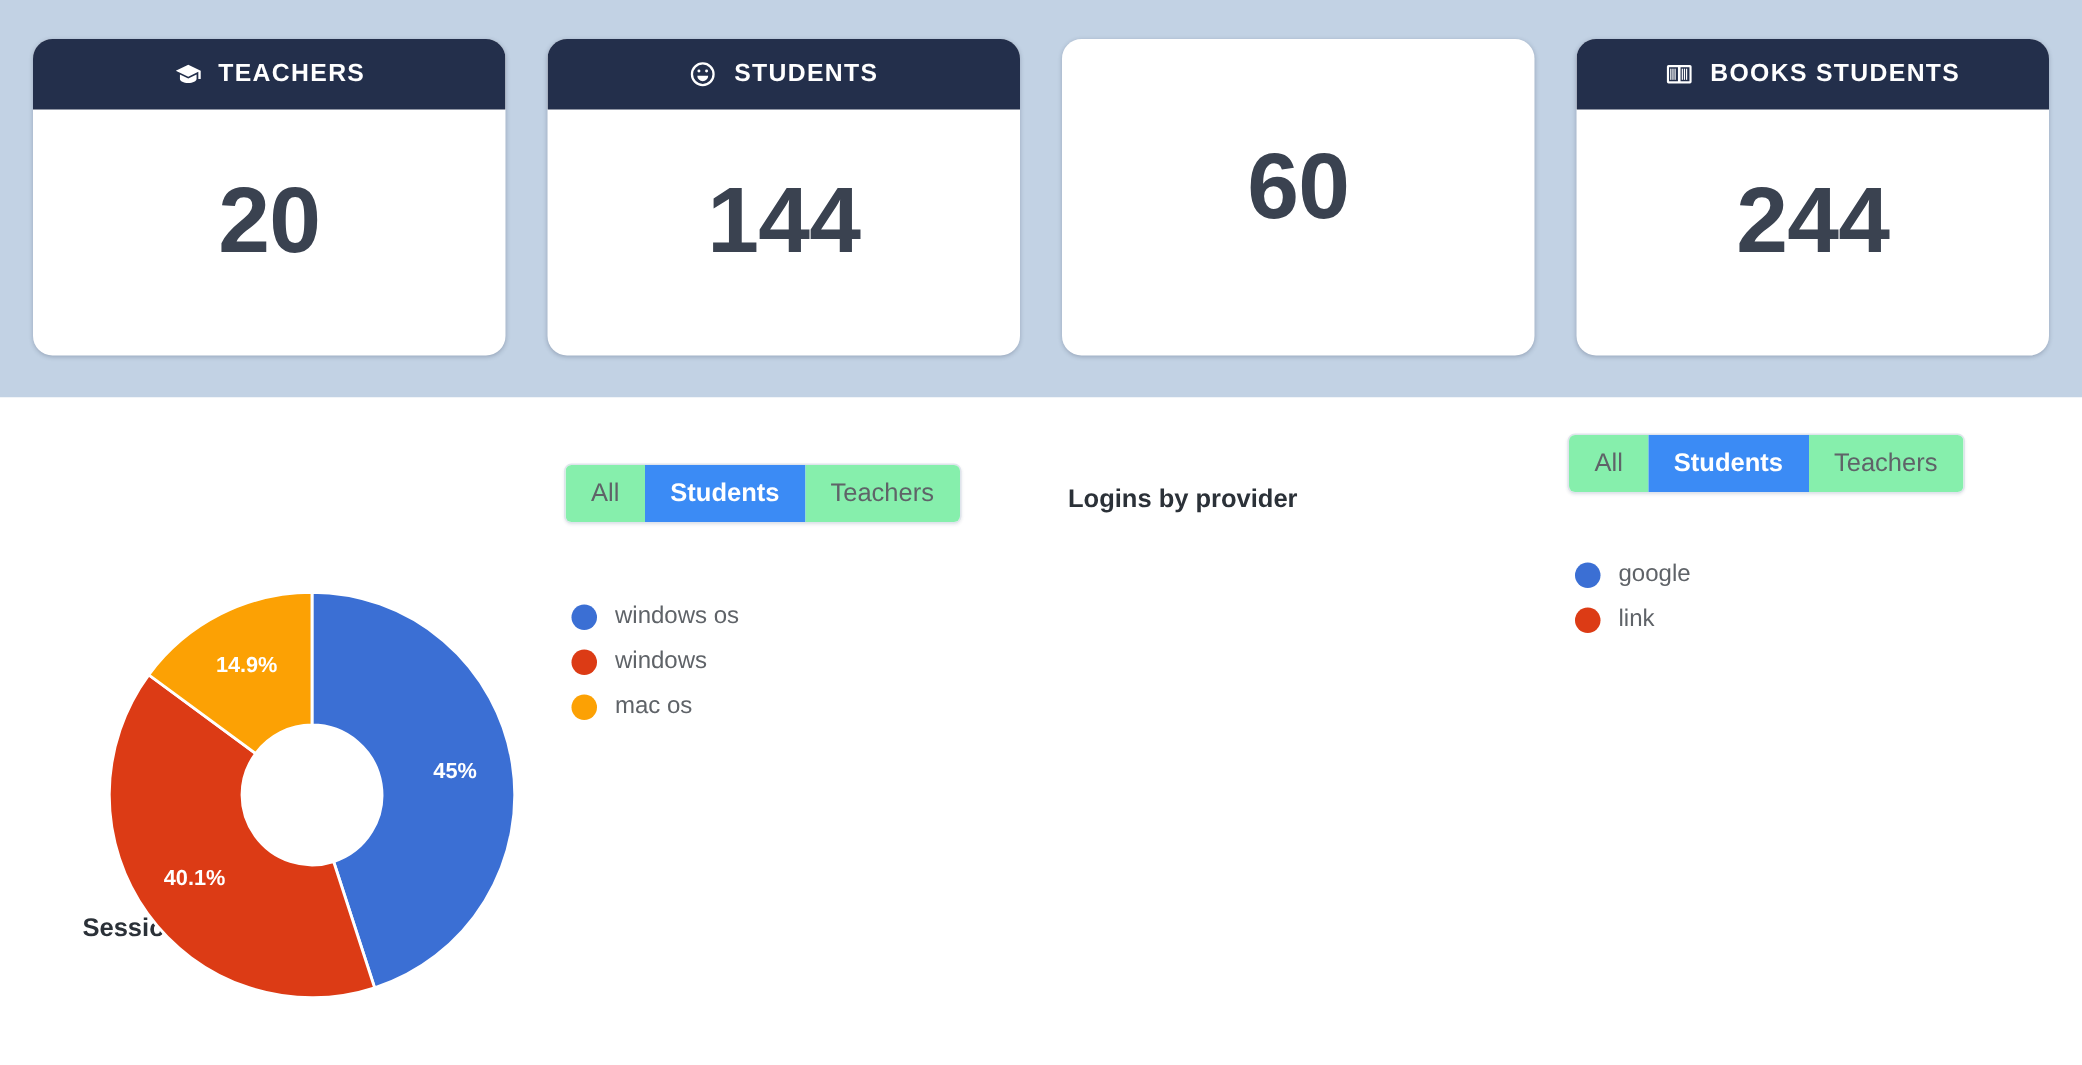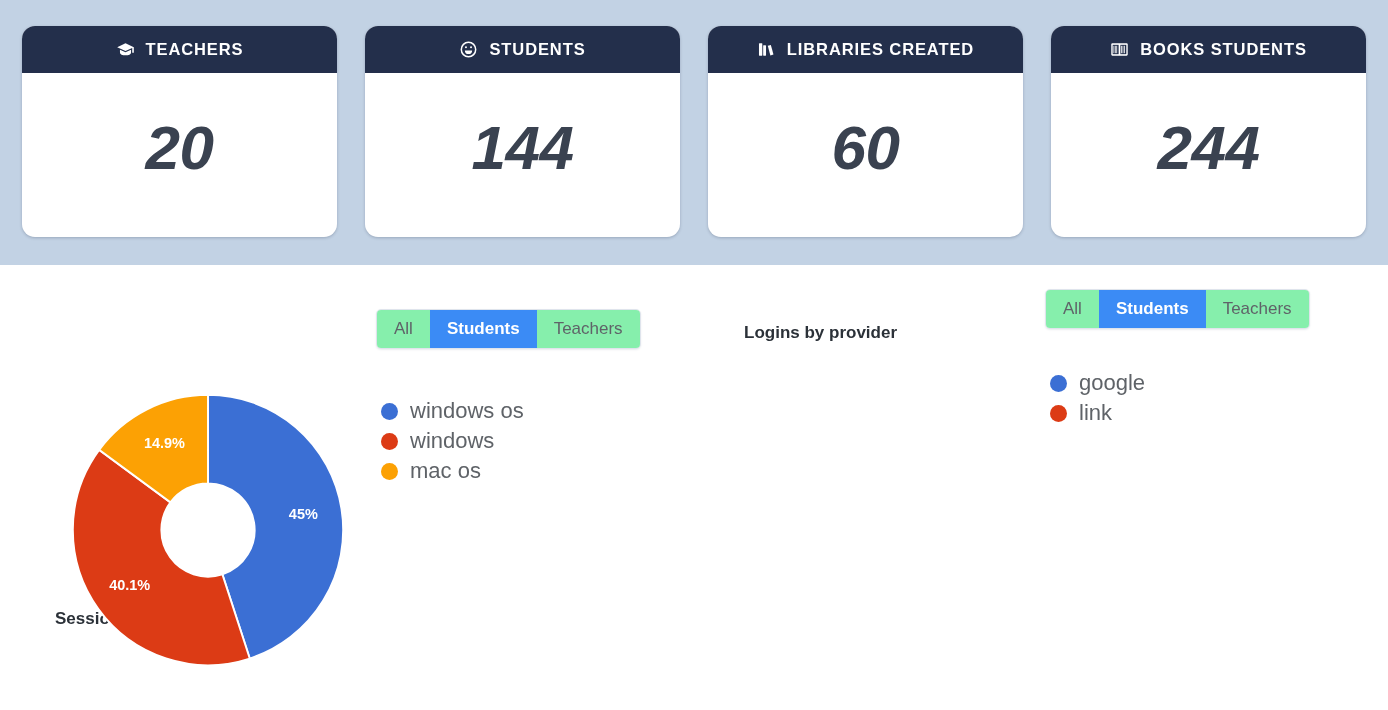--- a/index.html
+++ b/index.html
@@ -207,16 +207,6 @@
   </div>
 
   <div class="stat-card">
-    <div class="stat-card-header">
-      <span class="stat-icon">
-        <svg viewBox="0 0 24 24" width="19" height="19" fill="#ffffff">
-          <rect x="2.5" y="4" width="4.2" height="16" rx="0.6"></rect>
-          <rect x="7.8" y="6.6" width="3.6" height="13.4" rx="0.6"></rect>
-          <path d="M13.6 7.4l3.9-1.1 3.3 12.1-3.9 1.1z"></path>
-        </svg>
-      </span>
-      <span class="label">LIBRARIES CREATED</span>
-    </div>
     <div class="stat-card-body">
       <span class="stat-value">60</span>
     </div>

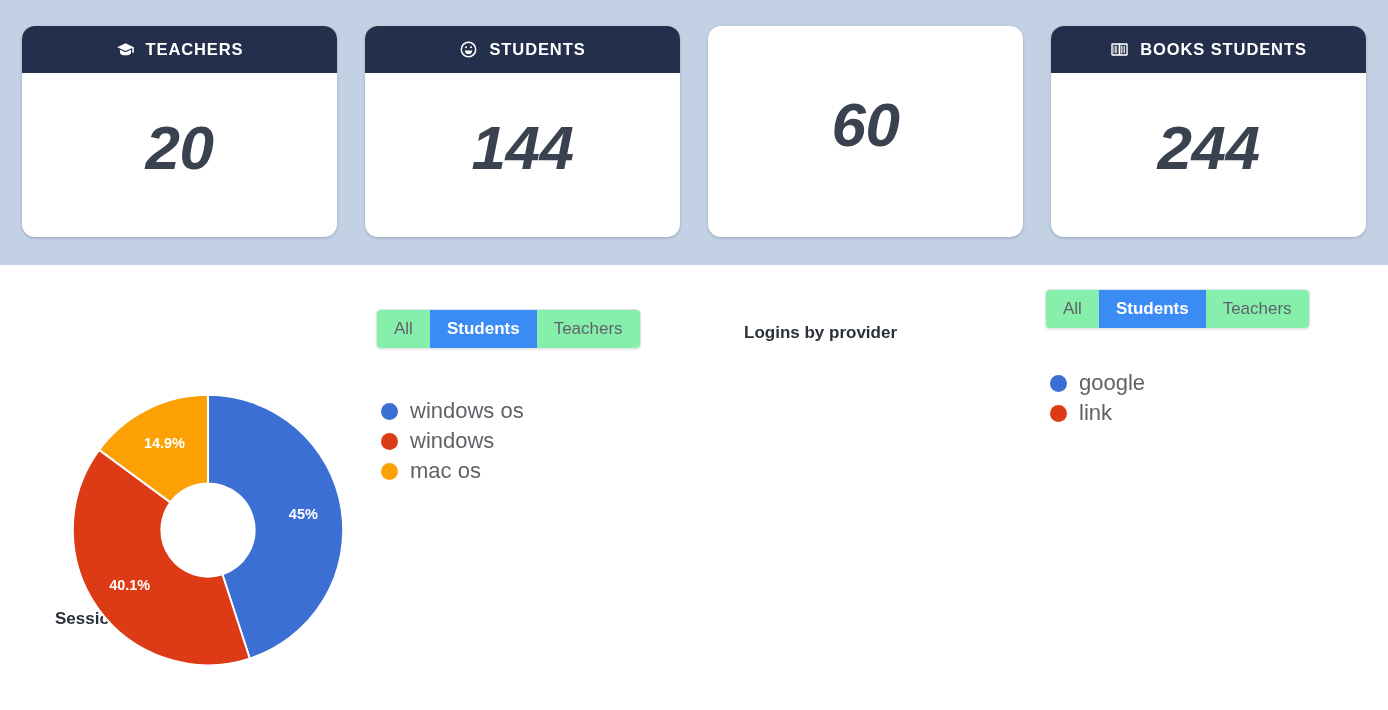--- a/index.html
+++ b/index.html
@@ -65,7 +65,6 @@
     align-items: center;
     justify-content: center;
     padding-bottom: 14px;
-    font-style: italic;
   }
   .stat-value {
     font-size: 62px;

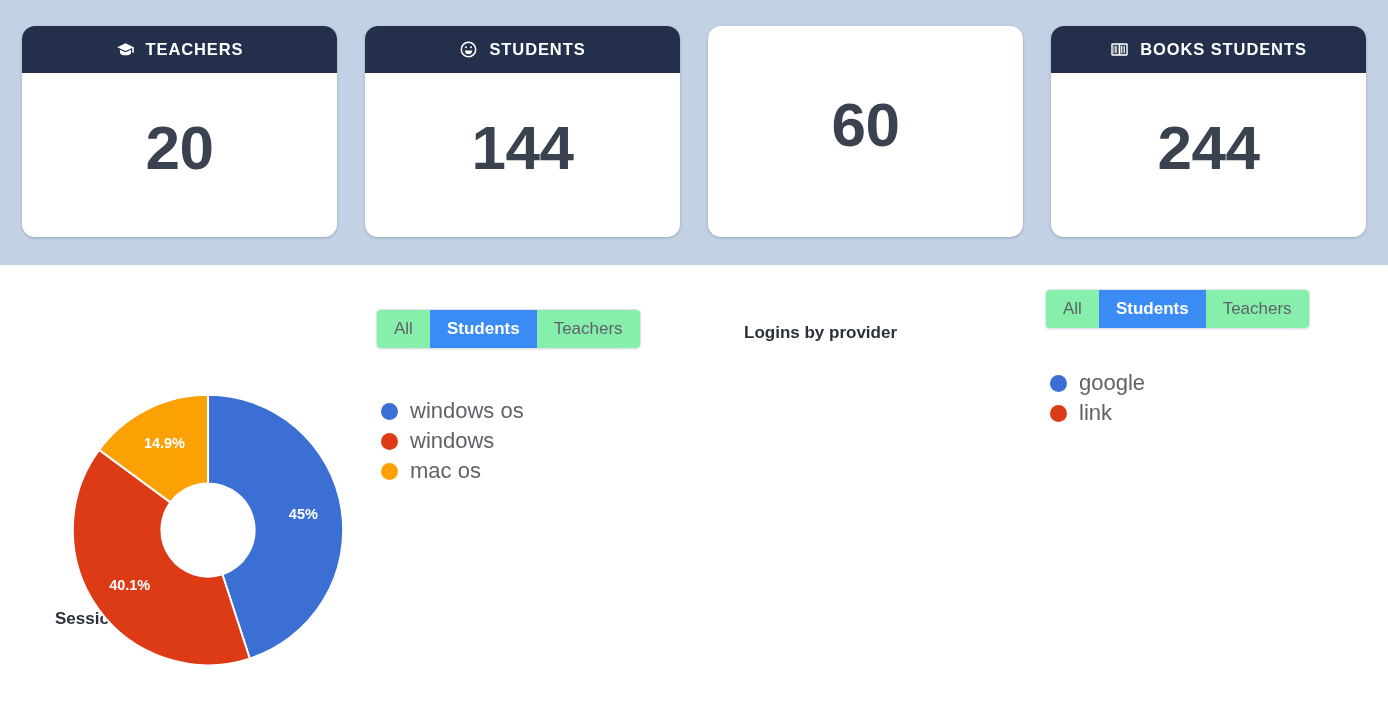--- a/index.html
+++ b/index.html
@@ -100,7 +100,7 @@
     white-space: nowrap;
   }
   #title-sessions { left: 55px; top: 344px; }
-  #title-logins   { left: 18px; top: 58px; margin-left: 32px; }
+  #title-logins   { left: 18px; top: 58px; }
 
   
   .segmented {

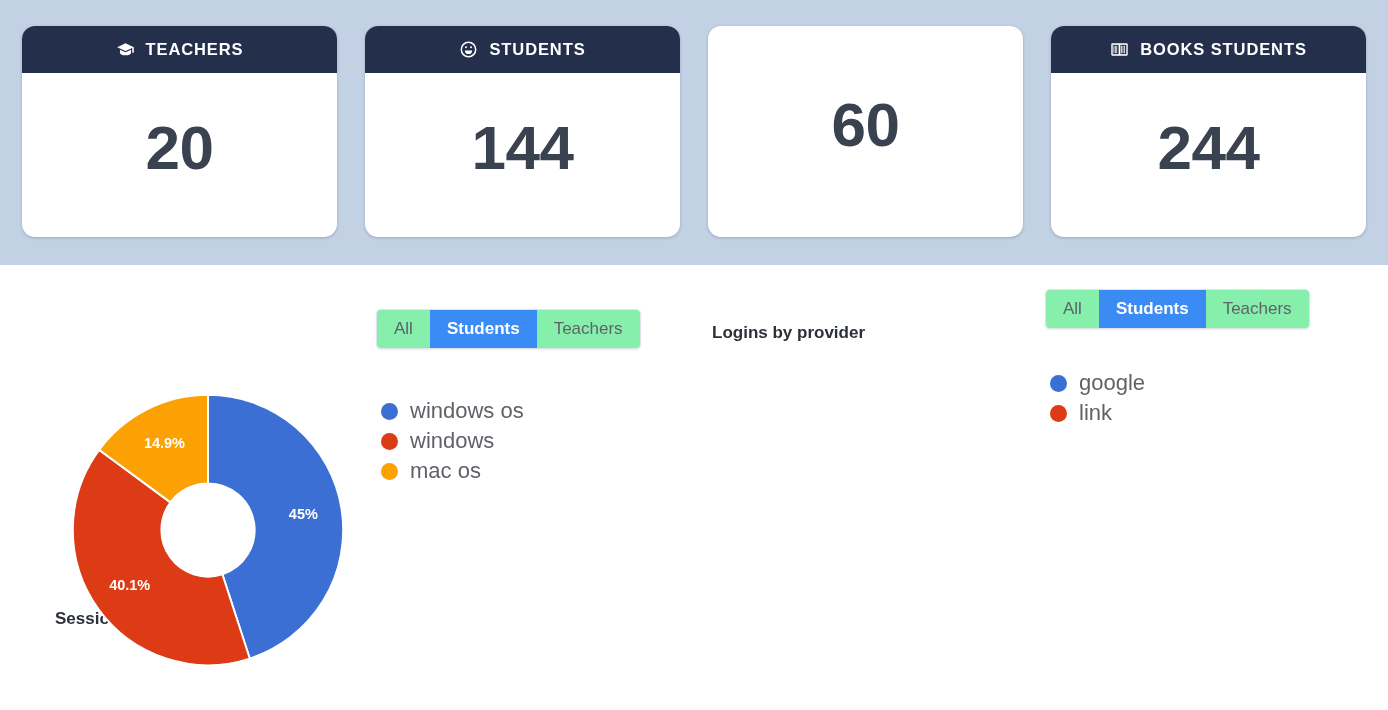--- a/index.html
+++ b/index.html
@@ -148,7 +148,7 @@
     flex: none;
   }
   .legend-label {
-    font-size: 22px;
+    font-size: 16px;
     color: #5f6368;
     white-space: nowrap;
   }

